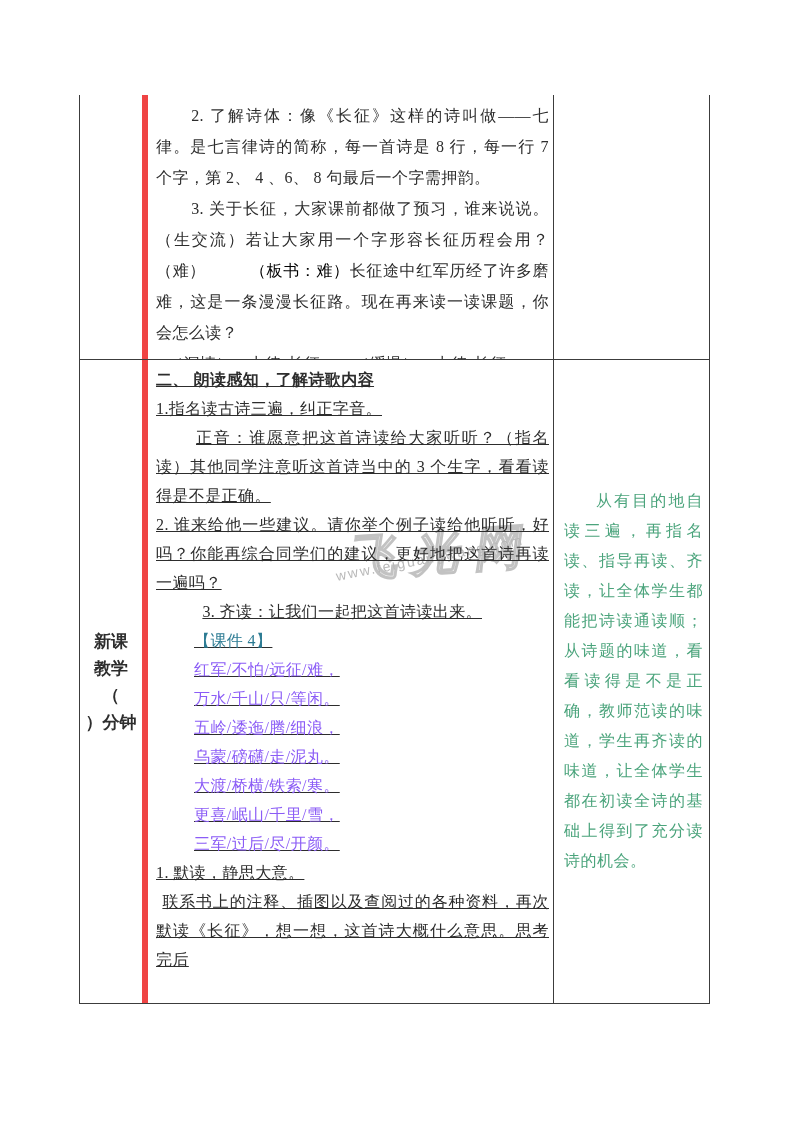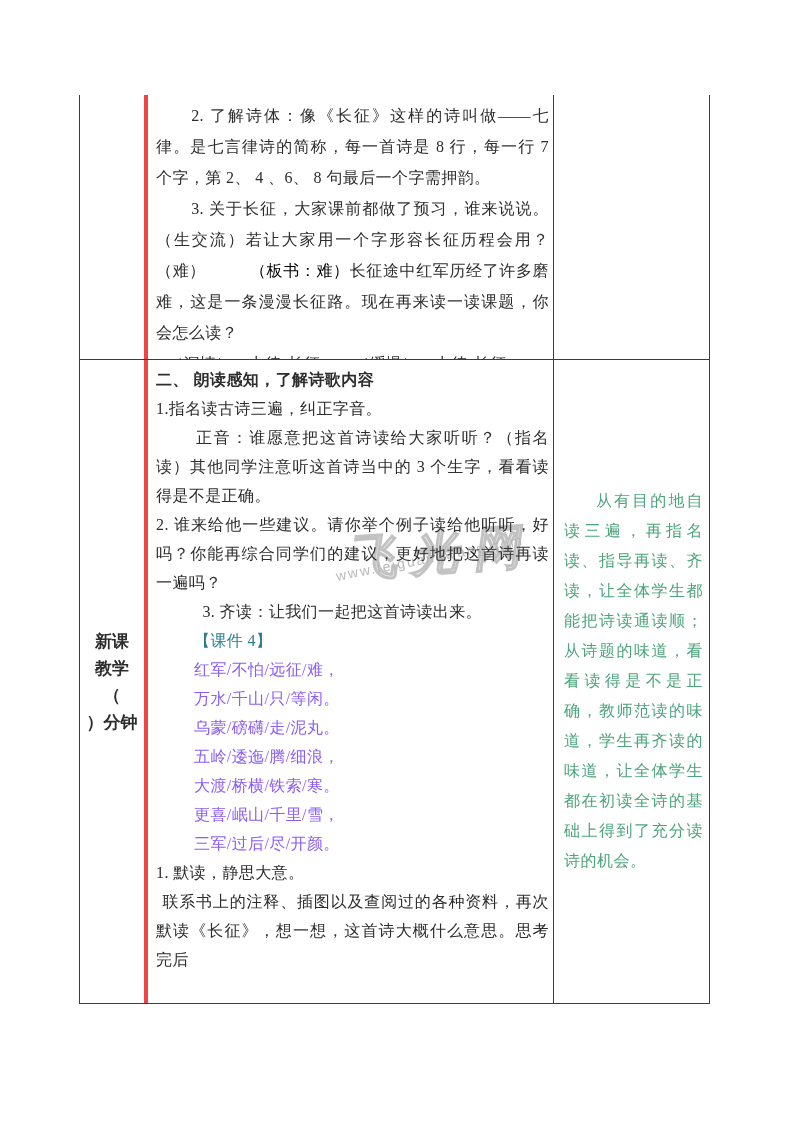--- a/index.html
+++ b/index.html
@@ -31,7 +31,7 @@
   
   .main-pad { padding:5px 4px 0 8px; }
   .row1 .main-pad { font-size:16px; line-height:31px; letter-spacing:0.4px; }
-  .row2 .main-pad { font-size:16px; line-height:29px; letter-spacing:0.4px; }
+  .row2 .main-pad { font-size:16px; line-height:29px; letter-spacing:0.4px;text-decoration:underline; }
 
   .para { text-align:justify; }
   .indent2  { text-indent:2.2em; }

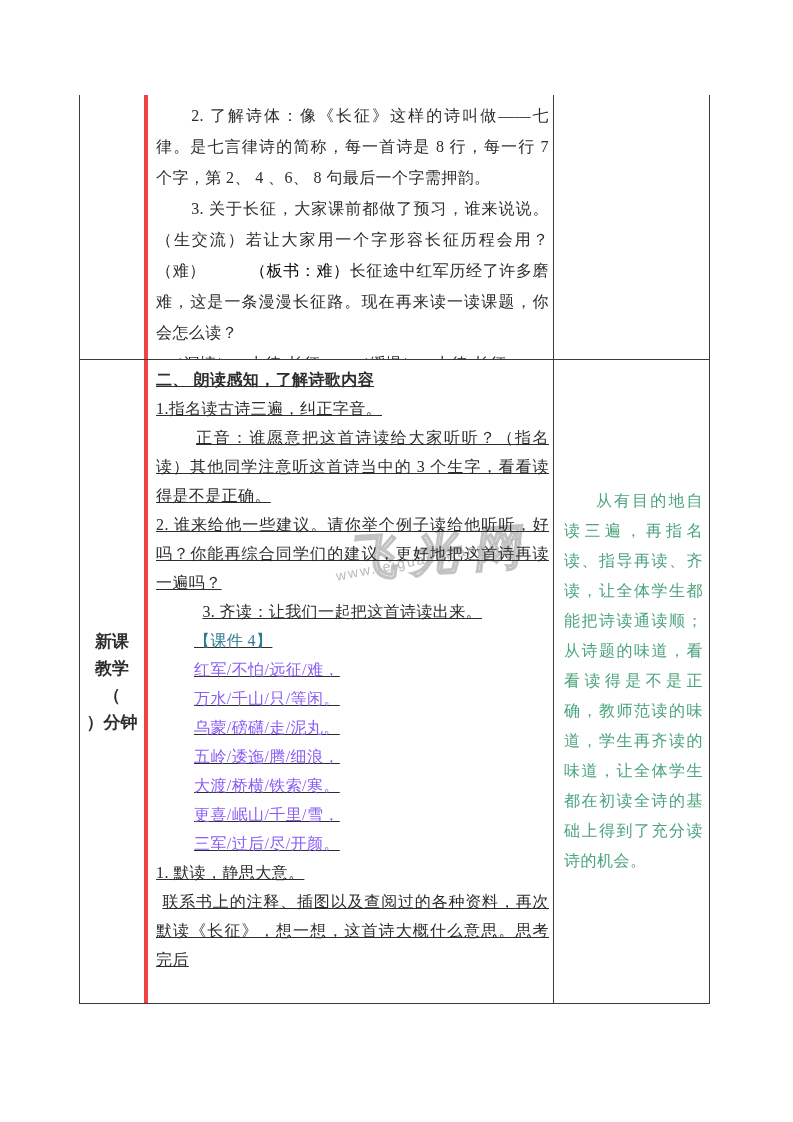--- a/index.html
+++ b/index.html
@@ -24,7 +24,7 @@
   .t-row.row1 { height:265px; border-bottom:1px solid #3c3c3c; }
   .t-row.row2 { height:643px; }
   .cell { height:100%; overflow:hidden; }
-  .col-phase { width:68px; border-right:4px solid #ef4444; }
+  .col-phase { width:68px; border-right:6px solid #ef4444; }
   .col-main  { width:406px; border-right:1px solid #3c3c3c; }
   .col-note  { flex:1; }
 

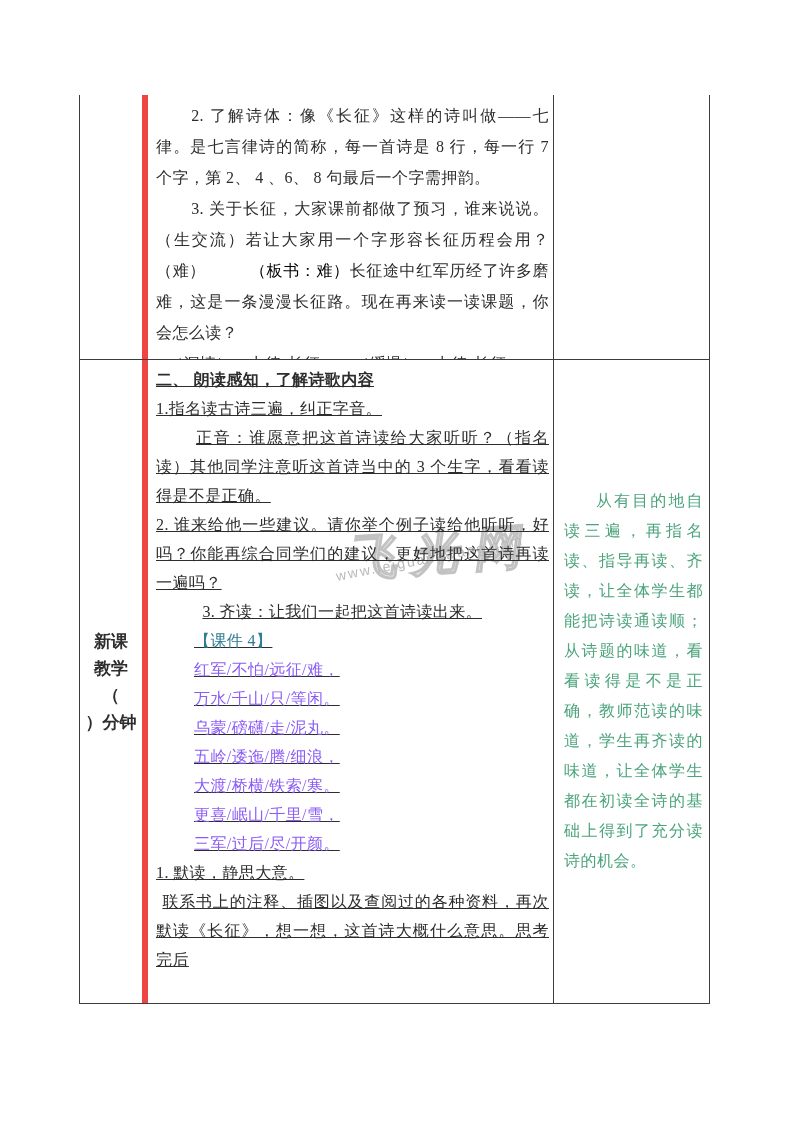--- a/index.html
+++ b/index.html
@@ -121,8 +121,8 @@
         <div>
             <div class="para poem-line">红军/不怕/远征/难，</div>
             <div class="para poem-line">万水/千山/只/等闲。</div>
+            <div class="para poem-line">五岭/逶迤/腾/细浪，</div>
             <div class="para poem-line">乌蒙/磅礴/走/泥丸。</div>
-            <div class="para poem-line">五岭/逶迤/腾/细浪，</div>
             <div class="para poem-line">大渡/桥横/铁索/寒。</div>
             <div class="para poem-line">更喜/岷山/千里/雪，</div>
             <div class="para poem-line">三军/过后/尽/开颜。</div>

